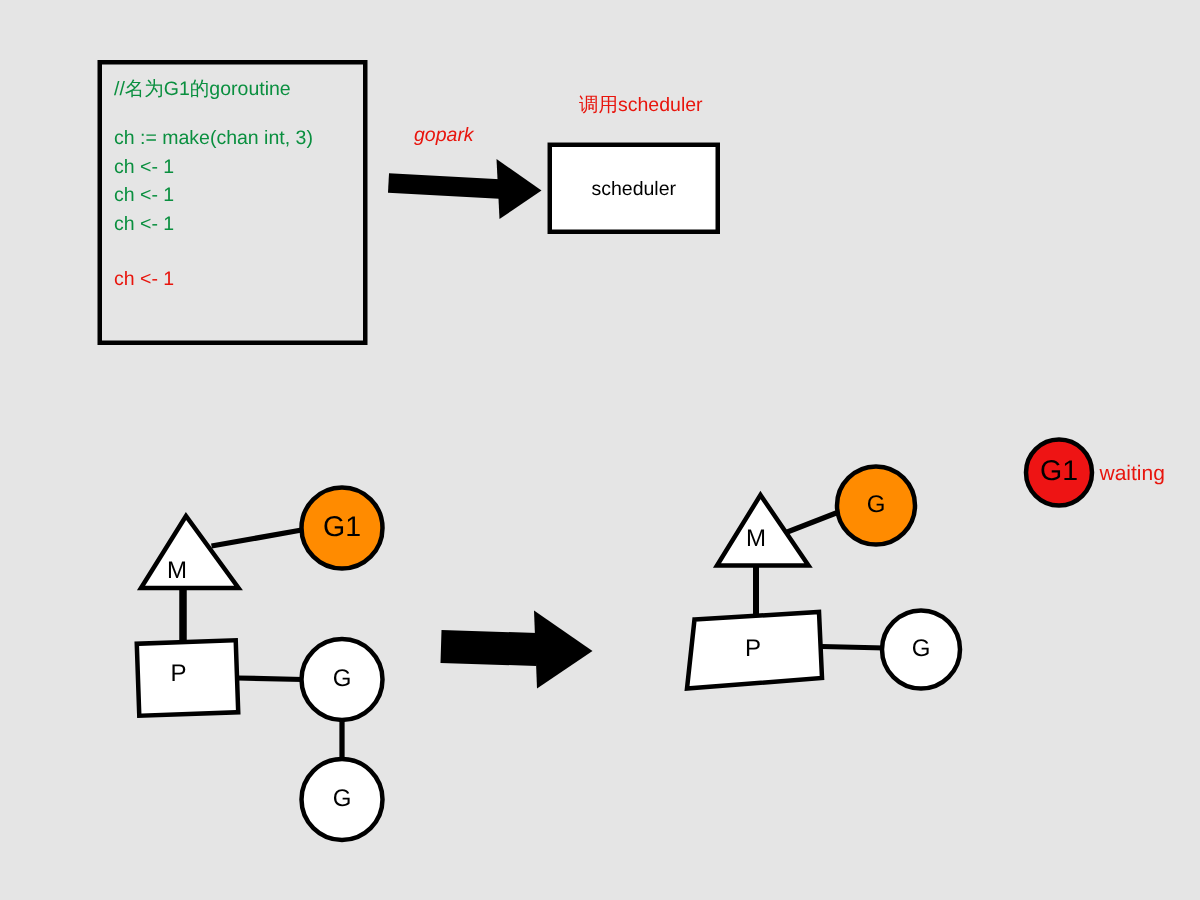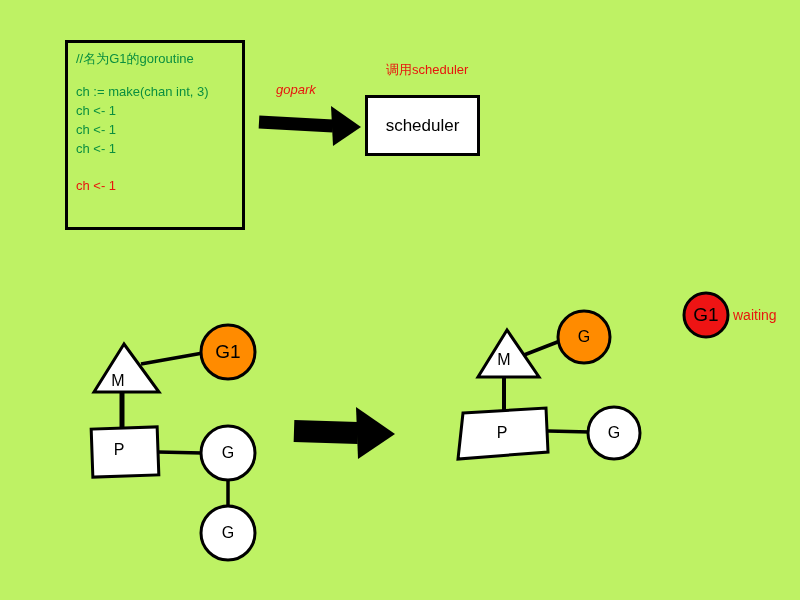--- a/index.html
+++ b/index.html
@@ -4,7 +4,7 @@
 <style>
   html,body{margin:0;padding:0;background:#fff;}
   .stage{
-    position:relative;width:800px;height:600px;background:#bef264;overflow:hidden;
+    position:relative;width:800px;height:600px;background:#e5e5e5;overflow:hidden;
     font-family:"Liberation Sans",sans-serif;
   }
   svg.layer{position:absolute;left:0;top:0;}

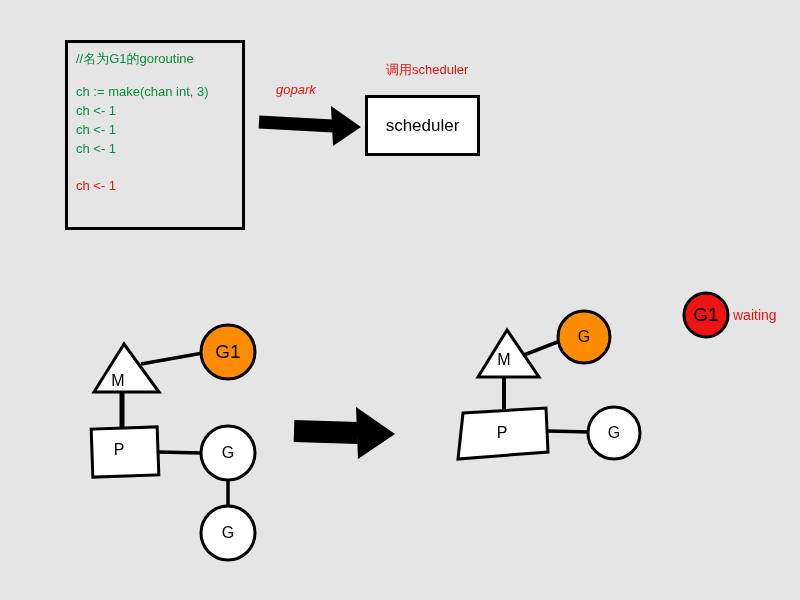--- a/index.html
+++ b/index.html
@@ -29,7 +29,7 @@
     position:absolute;left:365px;top:95px;width:115px;height:61px;
     border:3px solid #000;box-sizing:border-box;
     display:flex;align-items:center;justify-content:center;
-    font-size:17px;color:#000;background:#fff;
+    font-size:13px;color:#000;background:#fff;
   }
 
   

